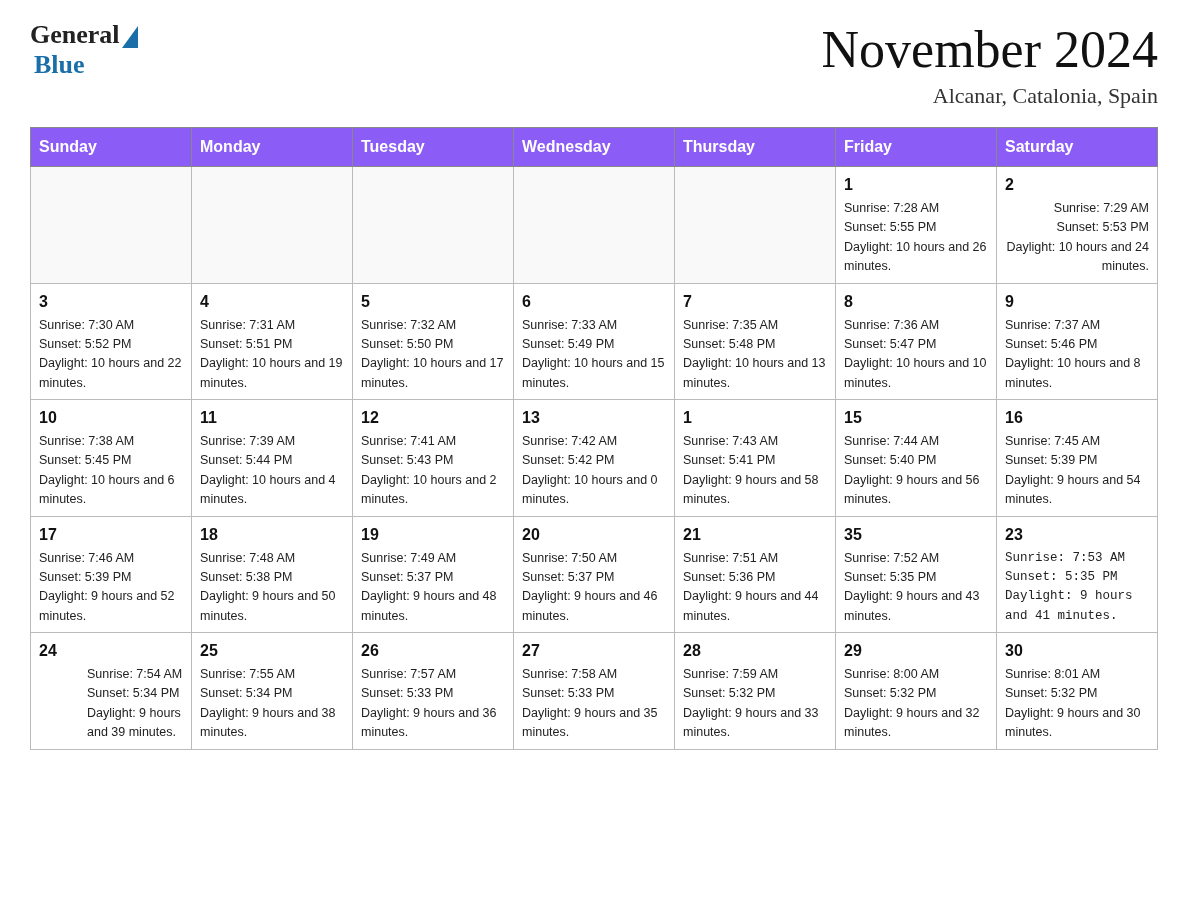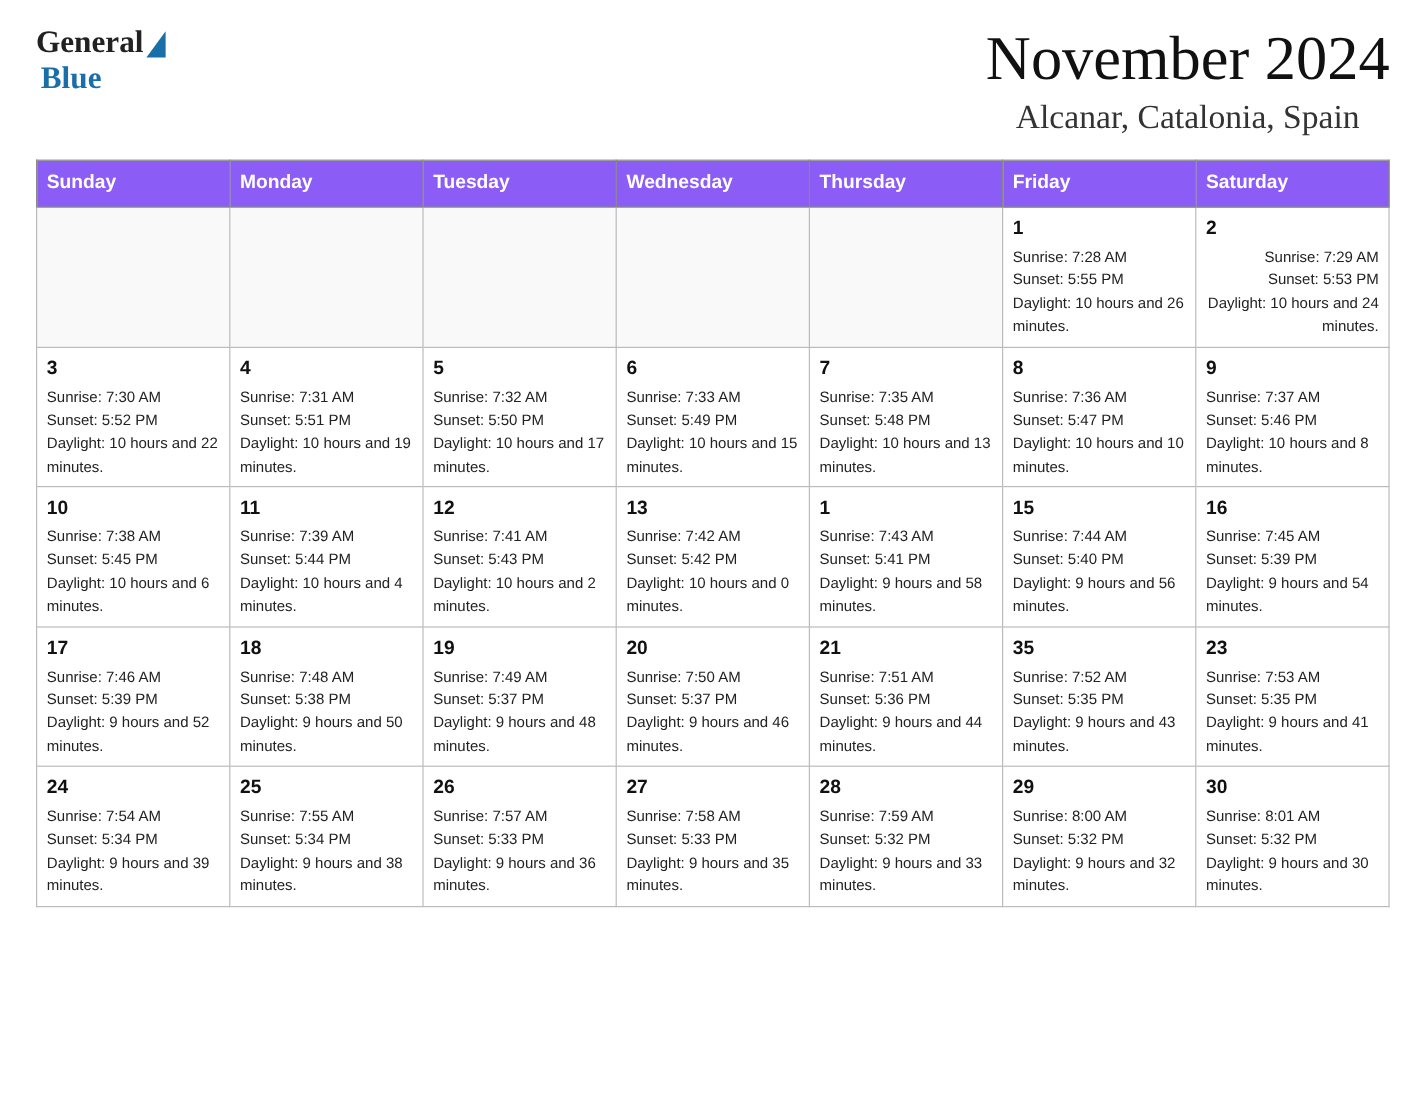--- a/index.html
+++ b/index.html
@@ -48,7 +48,7 @@
       margin-left: 4px;
     }
     .title-area {
-      text-align: center;
+      text-align: right;
     }
     .title-area h1 {
       font-size: 52px;

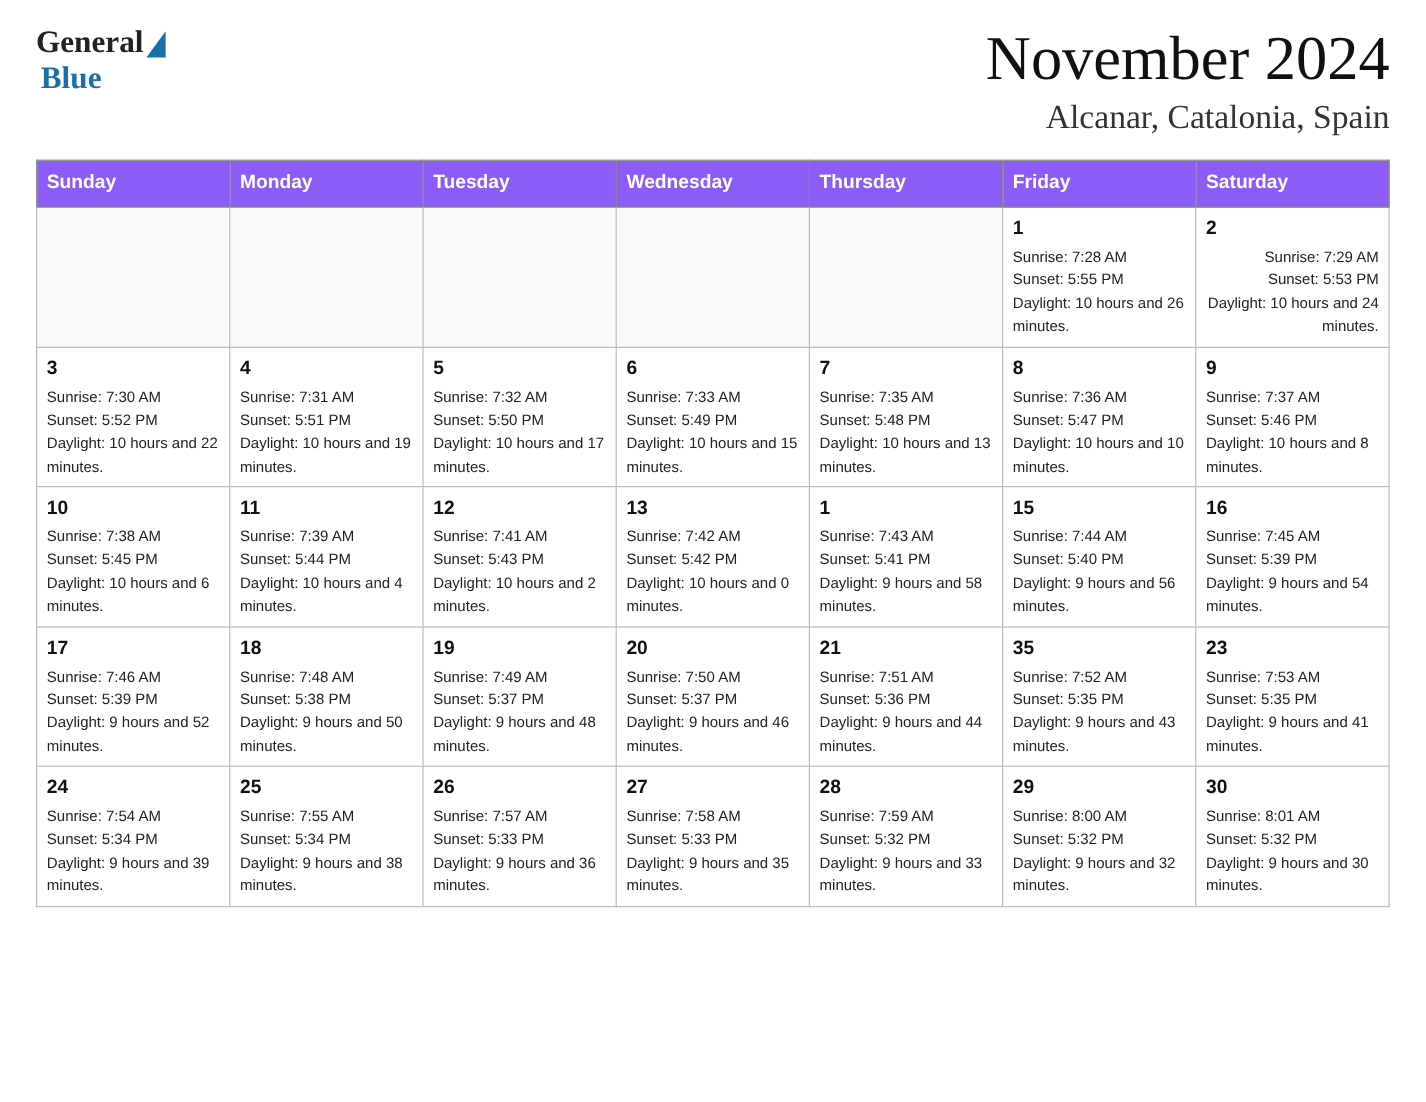--- a/index.html
+++ b/index.html
@@ -57,7 +57,7 @@
       font-family: Georgia, serif;
     }
     .title-area h2 {
-      font-size: 28px;
+      font-size: 22px;
       font-weight: normal;
       color: #333;
       font-family: Georgia, serif;

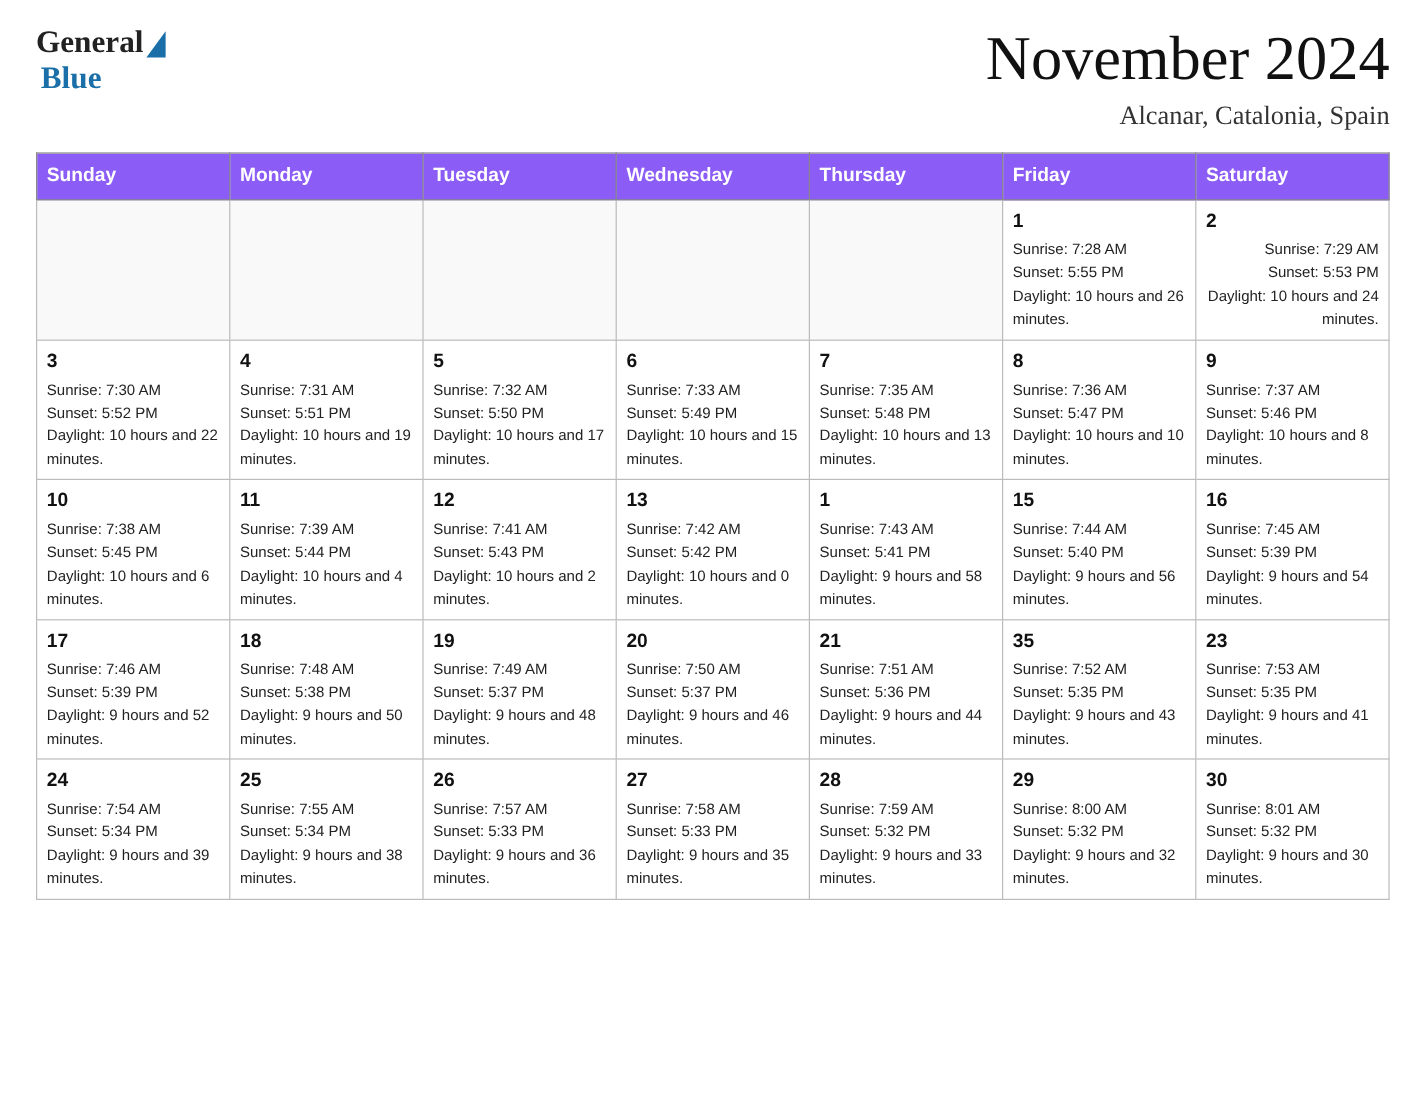--- a/index.html
+++ b/index.html
@@ -281,7 +281,7 @@
         </td>
         <td class="row-top">
           <span class="day-num">23</span>
-          <div class="day-info" style="white-space: pre-line;">Sunrise: 7:53 AM
+          <div class="day-info" style="white-space: pre-line; font-family: Liberation Mono, monospace;">Sunrise: 7:53 AM
 Sunset: 5:35 PM
 Daylight: 9 hours and 41 minutes.</div>
         </td>

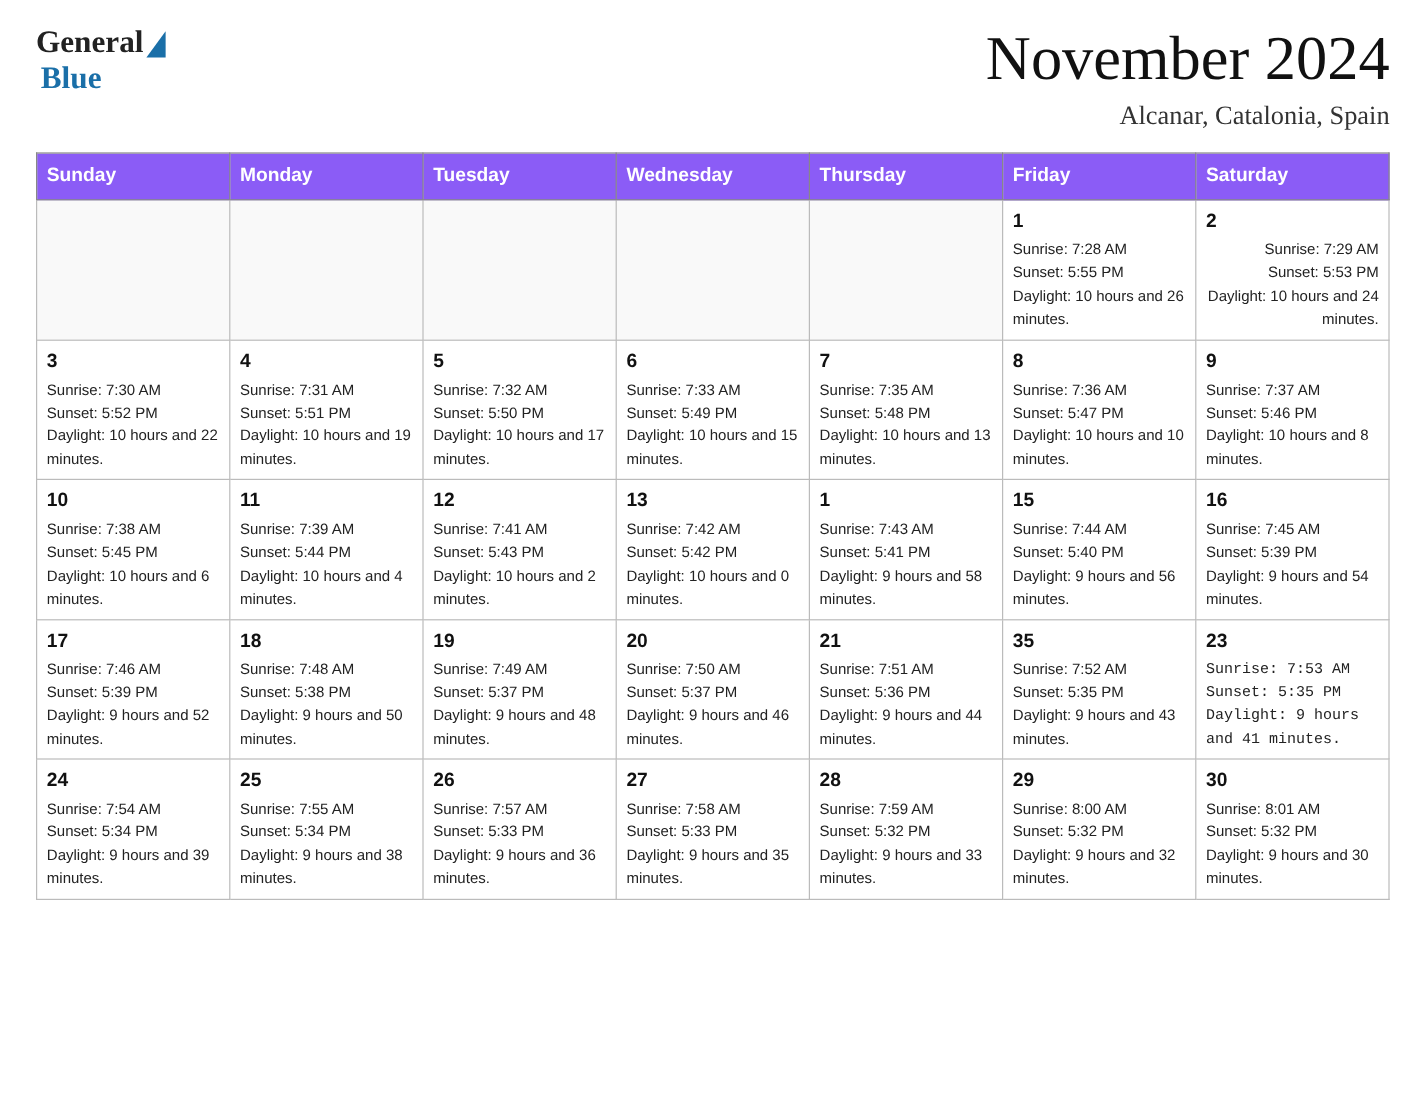--- a/index.html
+++ b/index.html
@@ -289,7 +289,7 @@
       <tr>
         <td class="row-top">
           <span class="day-num">24</span>
-          <div class="day-info" style="white-space: pre-line;">Sunrise: 7:54 AM
+          <div class="day-info" style="white-space: pre-line; margin-left: 48px;">Sunrise: 7:54 AM
 Sunset: 5:34 PM
 Daylight: 9 hours and 39 minutes.</div>
         </td>

